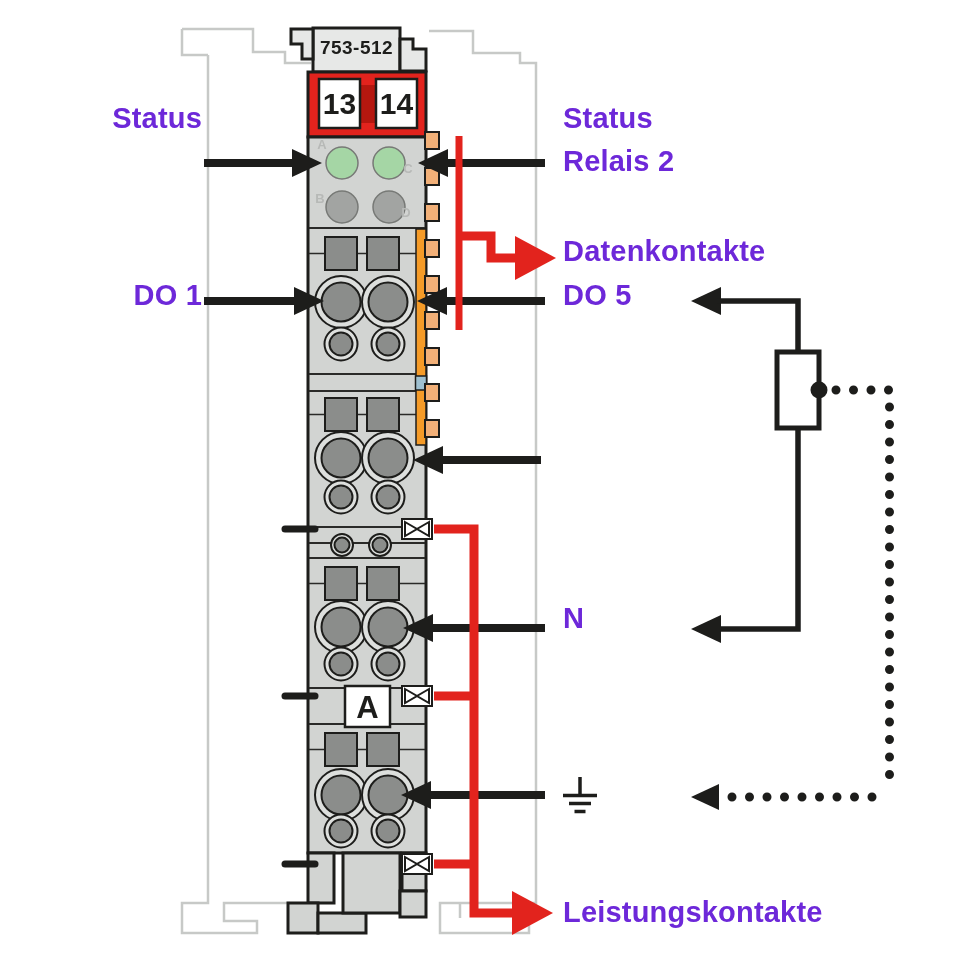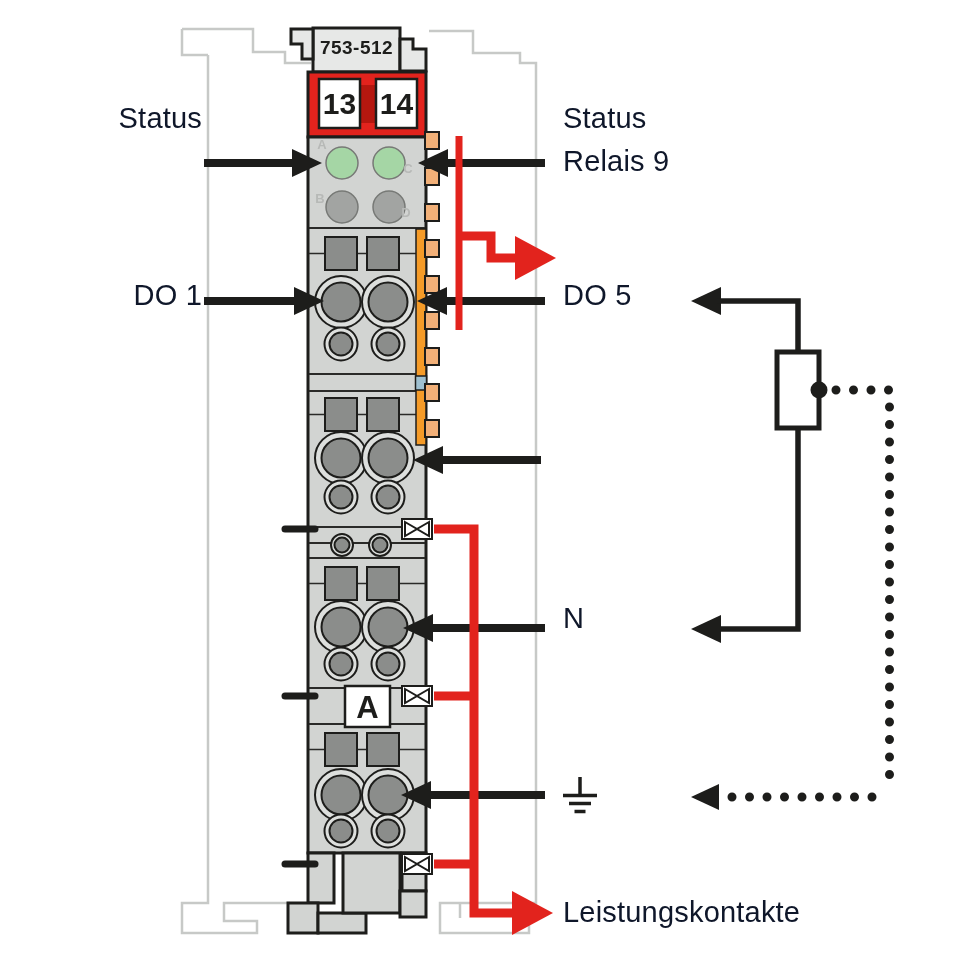--- a/index.html
+++ b/index.html
@@ -6,7 +6,7 @@
   .stage{position:relative;width:964px;height:964px;background:#fff;overflow:hidden;
          font-family:"Liberation Sans",sans-serif;}
   .layer{position:absolute;left:0;top:0;}
-  .lab{position:absolute;font-weight:normal;font-size:29px;line-height:43px;color:#0f172a;
+  .lab{position:absolute;font-weight:bold;font-size:29px;line-height:43px;color:#6d28d9;
        white-space:nowrap;letter-spacing:0.2px;}
   .lab.right-align{text-align:right;}
   #lab-status1{left:20px;top:97px;width:182px;}

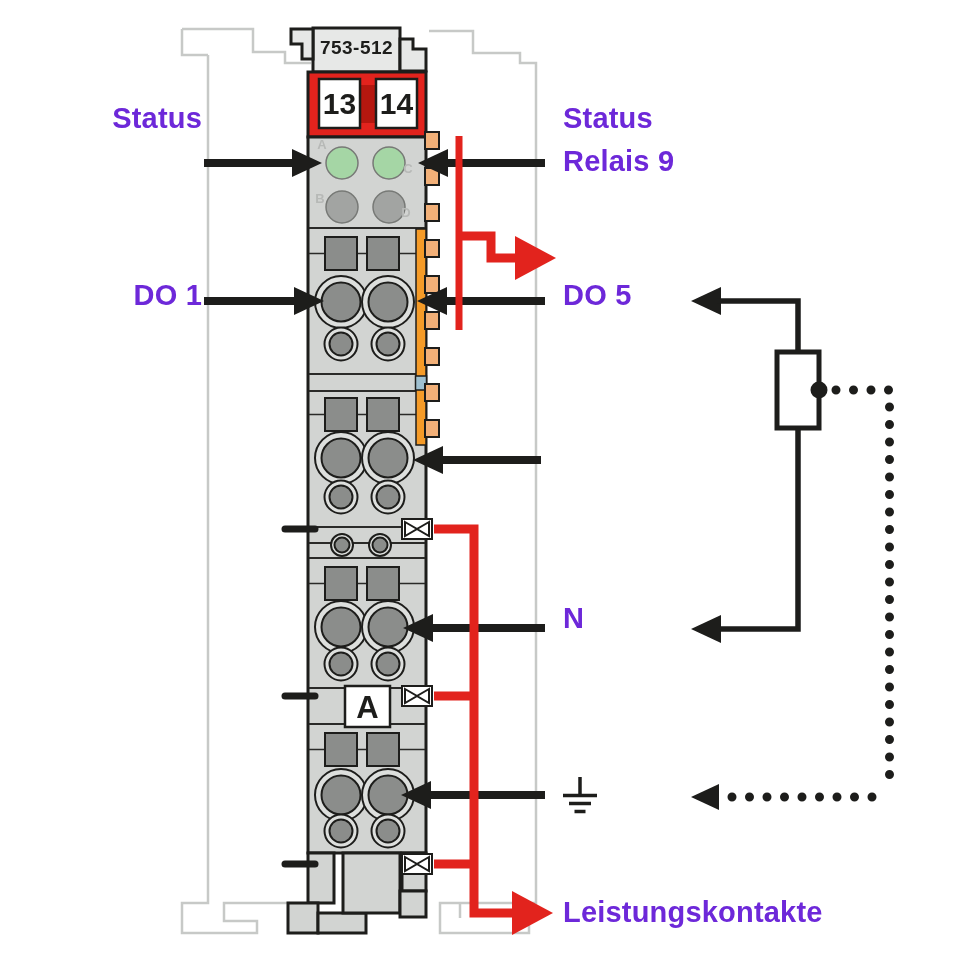--- a/index.html
+++ b/index.html
@@ -274,7 +274,7 @@
 
 <div class="lab" id="lab-status2">
   <div>Status</div>
-  <div>Relais 9</div>
+  <div>Relais 2</div>
 </div>
 
 

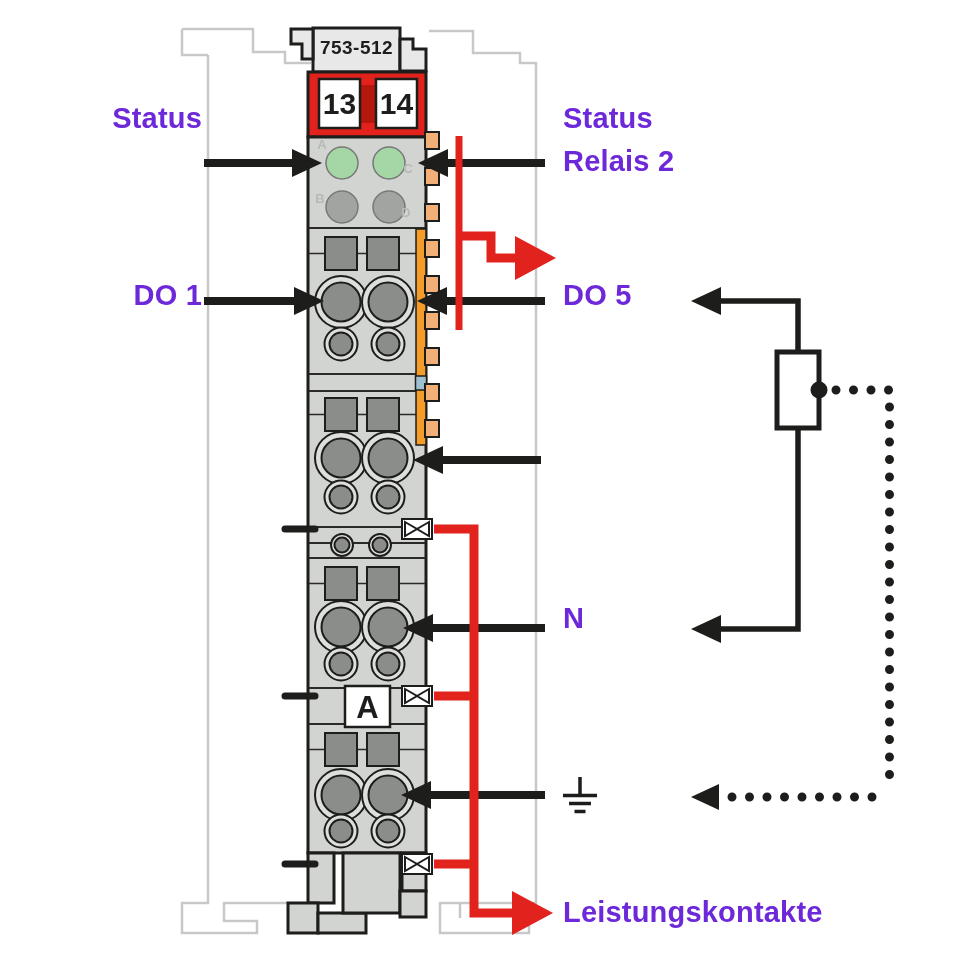--- a/index.html
+++ b/index.html
@@ -277,6 +277,9 @@
   <div>Relais 2</div>
 </div>
 
+<div class="lab" id="lab-daten">
+  <div>Datenkontakte</div>
+</div>
 
 <div class="lab" id="lab-do2">
   <div>DO 5</div>

